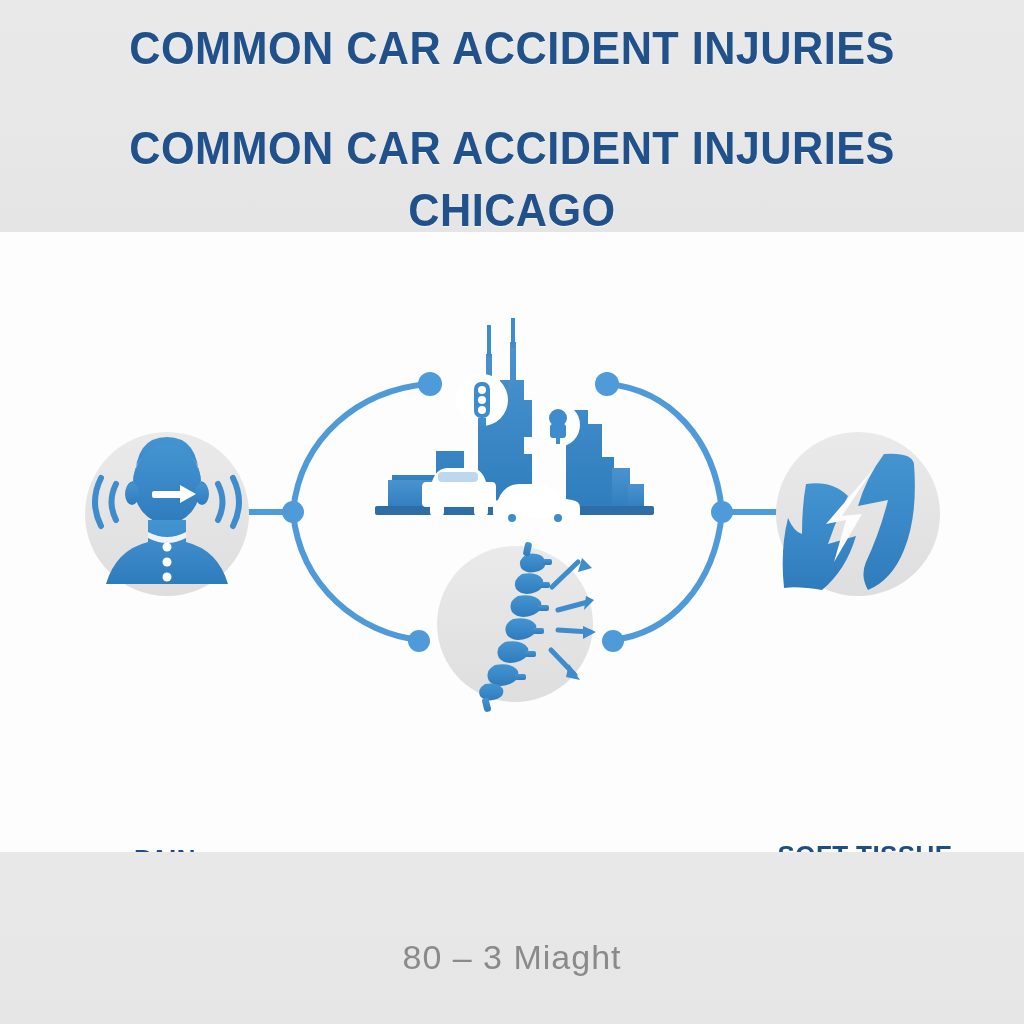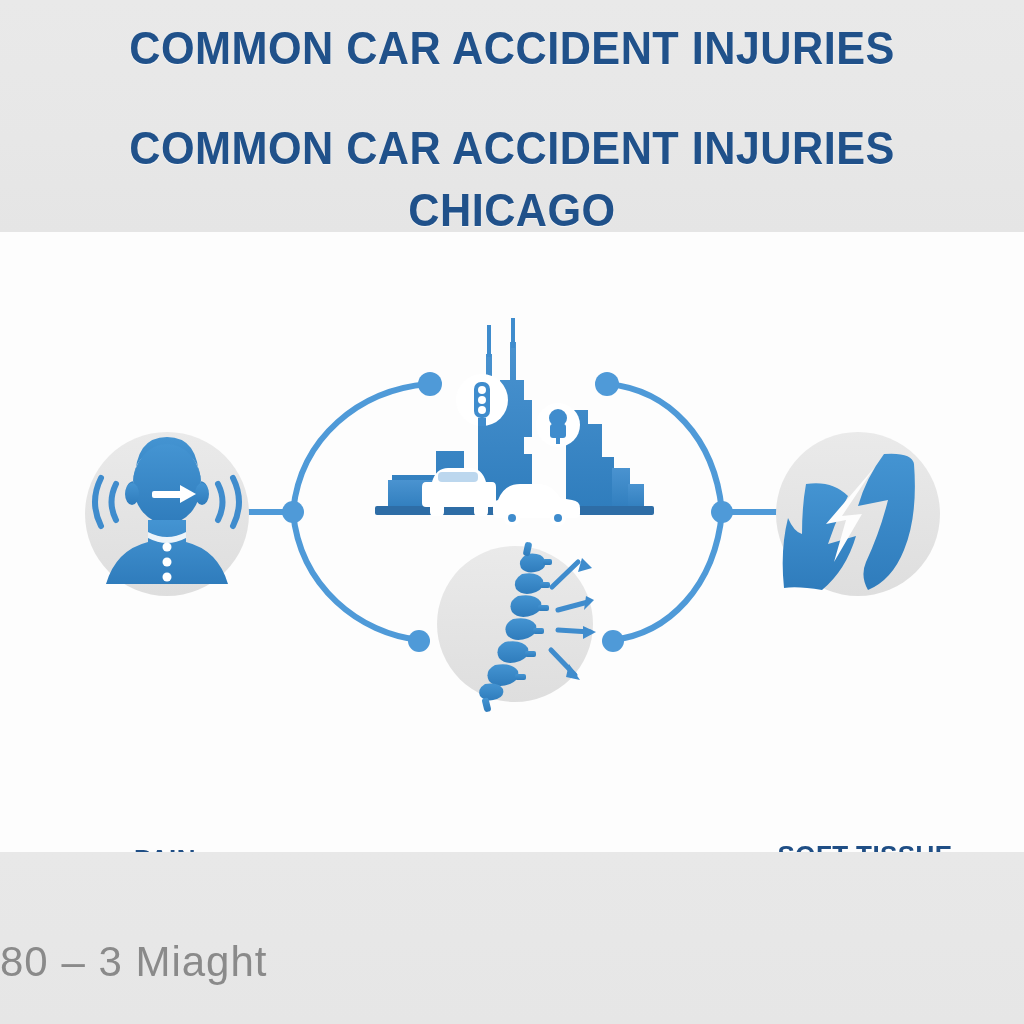--- a/index.html
+++ b/index.html
@@ -96,9 +96,9 @@
     left: 0;
     top: 86px;
     width: 1024px;
-    text-align: left;
+    text-align: center;
     color: #8a8a8a;
-    font-size: 42px;
+    font-size: 34px;
     font-weight: 400;
     letter-spacing: 1px;
   }

